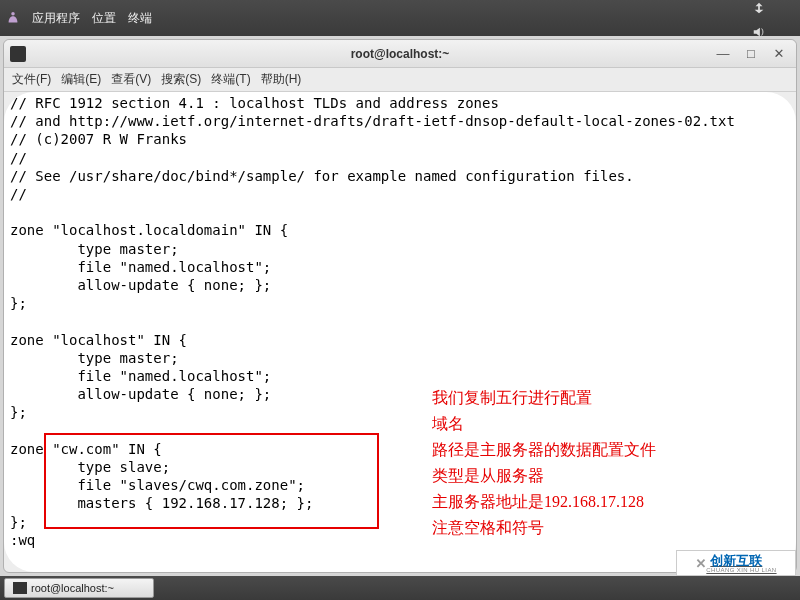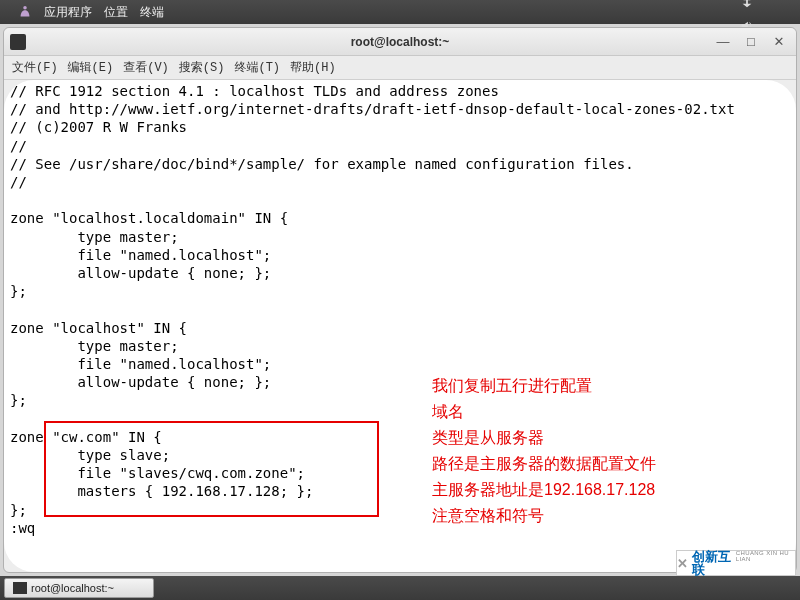--- a/index.html
+++ b/index.html
@@ -7,7 +7,7 @@
   body { background: #d6d6d6; display: flex; flex-direction: column; }
 
   
-  .top-panel { height: 24px; background: linear-gradient(#4a4a4a,#3a3a3a); color: #eee; display: flex; align-items: center; font-size: 12px; padding: 0 18px; }
+  .top-panel { height: 36px; background: linear-gradient(#4a4a4a,#3a3a3a); color: #eee; display: flex; align-items: center; font-size: 12px; padding: 0 6px; }
   .top-panel .left { display: flex; align-items: center; gap: 12px; }
   .top-panel .left .menu { cursor: default; }
   .top-panel .right { margin-left: auto; display: flex; align-items: center; gap: 10px; flex-direction: column; }

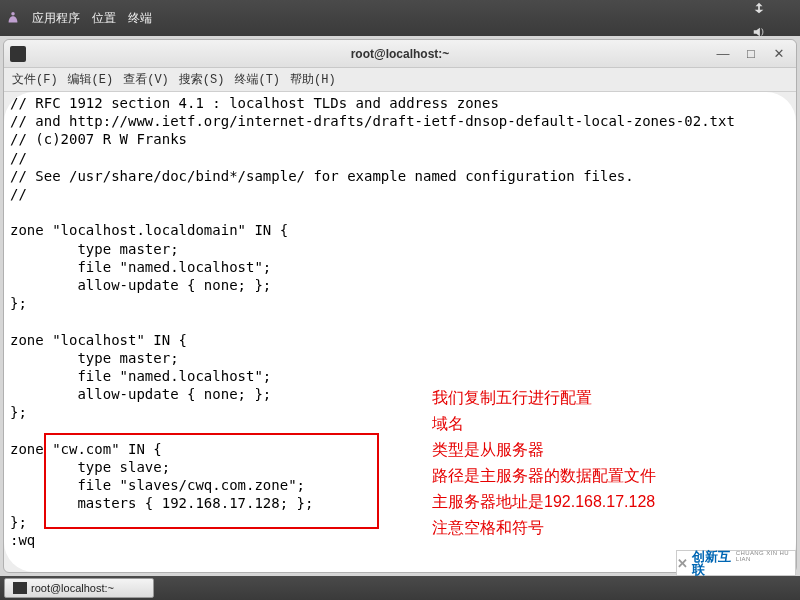--- a/index.html
+++ b/index.html
@@ -23,7 +23,7 @@
   .titlebar .controls span { cursor:default; display:inline-flex; width:14px; justify-content:center; }
 
   .menubar { height: 24px; display:flex; align-items:center; gap:10px; padding: 0 8px; font-size:12px; color:#333; border-bottom:1px solid #cfcfcf; background:#ececec; }
-  .menubar .menu { cursor:default;font-family:Liberation Mono, monospace; }
+  .menubar .menu { cursor:default; }
 
   .content { flex:1; background:#fff; position:relative; padding: 2px 6px; font-family: "DejaVu Sans Mono","Courier New",monospace; font-size:14px; line-height:18.2px; color:#000; white-space:pre; overflow:hidden;border-radius:30px; }
 

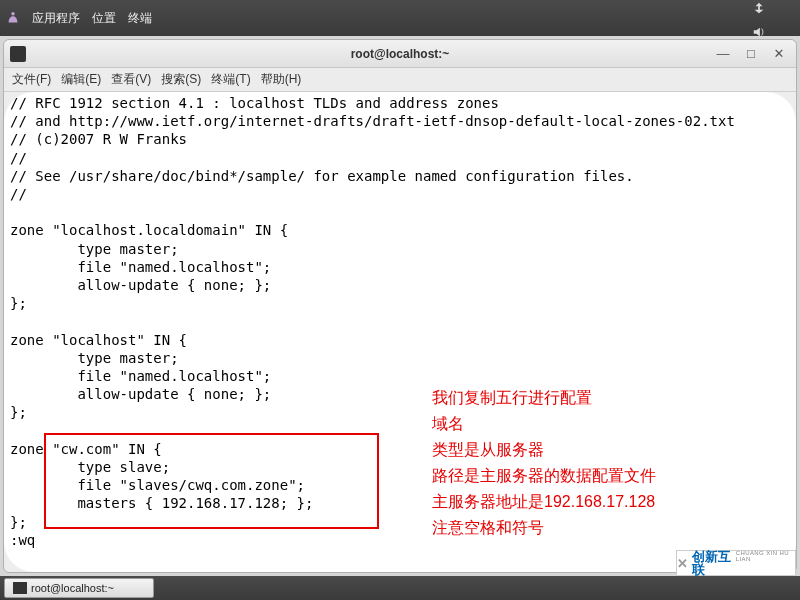--- a/index.html
+++ b/index.html
@@ -30,7 +30,7 @@
   
   .annot-box { position:absolute; border:2px solid #e60000; }
 
-  .annot-text { position:absolute; color:#e60000; font-family: Liberation Sans, sans-serif; font-size:16px; line-height:26px; }
+  .annot-text { position:absolute; color:#e60000; font-family: Liberation Serif, serif; font-size:16px; line-height:26px; }
 
   
   .bottom-panel { height: 24px; background: linear-gradient(#4a4a4a,#3a3a3a); display:flex; align-items:center; padding:0 4px; gap:4px; }

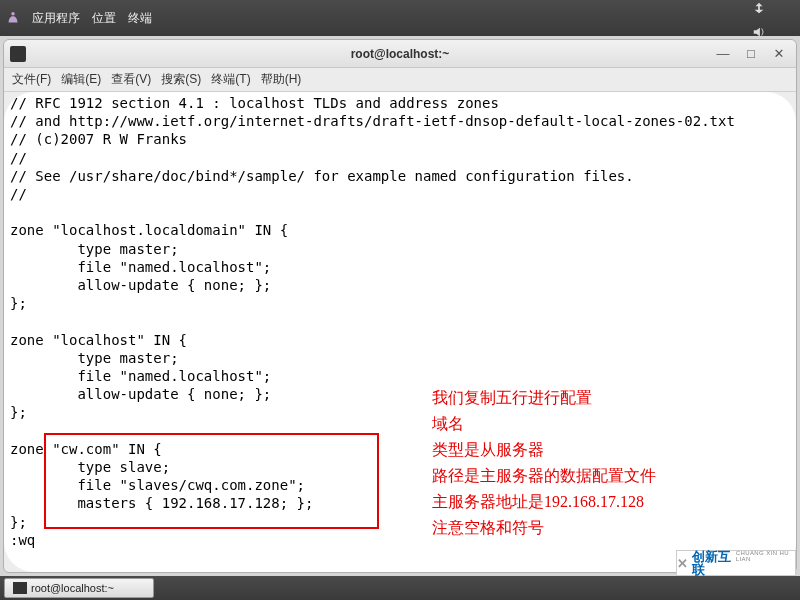--- a/index.html
+++ b/index.html
@@ -120,7 +120,7 @@
         file "slaves/cwq.com.zone";
         masters { 192.168.17.128; };
 };
-:wq</span><div class="annot-box" style="left:40px; top:341px; width:335px; height:96px;"></div><div class="annot-text" style="left:428px; top:293px;"><div>我们复制五行进行配置</div><div>域名</div><div>类型是从服务器</div><div>路径是主服务器的数据配置文件</div><div>主服务器地址是192.168.17.128</div><div>注意空格和符号</div></div></div>
+:wq</span><div class="annot-box" style="left:40px; top:341px; width:335px; height:96px;"></div><div class="annot-text" style="left:428px; top:293px;"><div>我们复制五行进行配置</div><div>域名</div><div>路径是主服务器的数据配置文件</div><div>类型是从服务器</div><div>主服务器地址是192.168.17.128</div><div>注意空格和符号</div></div></div>
 </div>
 
 <div class="bottom-panel">

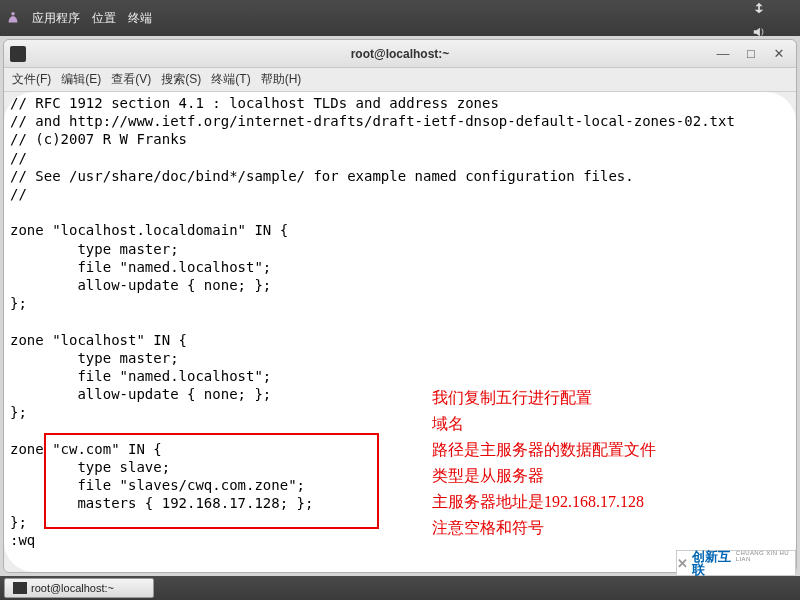--- a/index.html
+++ b/index.html
@@ -132,7 +132,7 @@
 
 <div class="watermark">
   <span style="font-size:13px; color:#999; font-weight:bold;">✕</span>
-  <span style="display:flex;line-height:1;">
+  <span style="display:flex;flex-direction:column;line-height:1;text-decoration:underline;">
     <b>创新互联</b>
     <span style="font-size:6px;color:#888;letter-spacing:0.4px">CHUANG XIN HU LIAN</span>
   </span>

